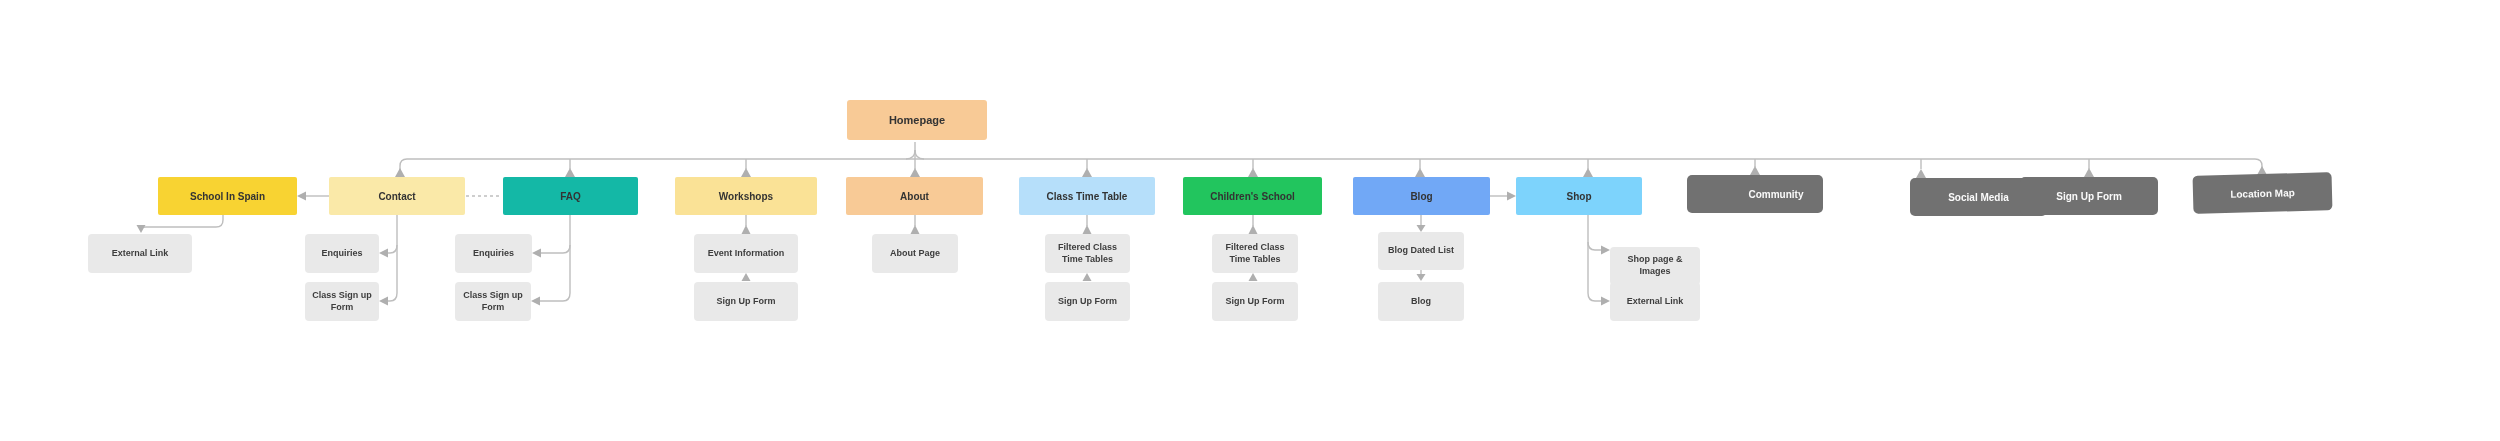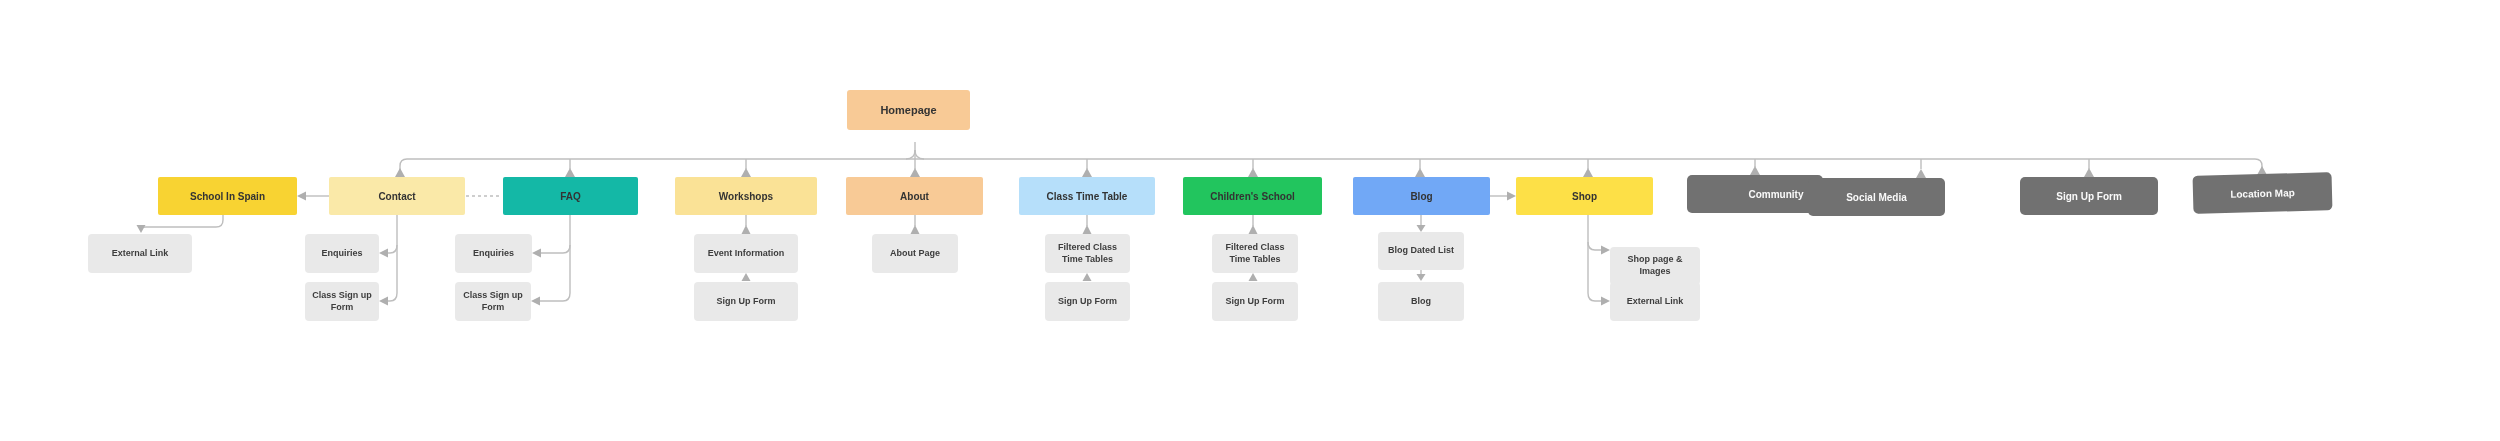--- a/index.html
+++ b/index.html
@@ -123,7 +123,7 @@
     </g>
   </svg>
 
-  <div class="box root" style="left: 847px; top: 90px; width: 123px; background: rgb(248, 202, 150);">
+  <div class="box root" style="left: 847px; top: 100px; width: 140px; background: rgb(248, 202, 150);">
     <span class="lbl">Homepage</span>
   </div>
 

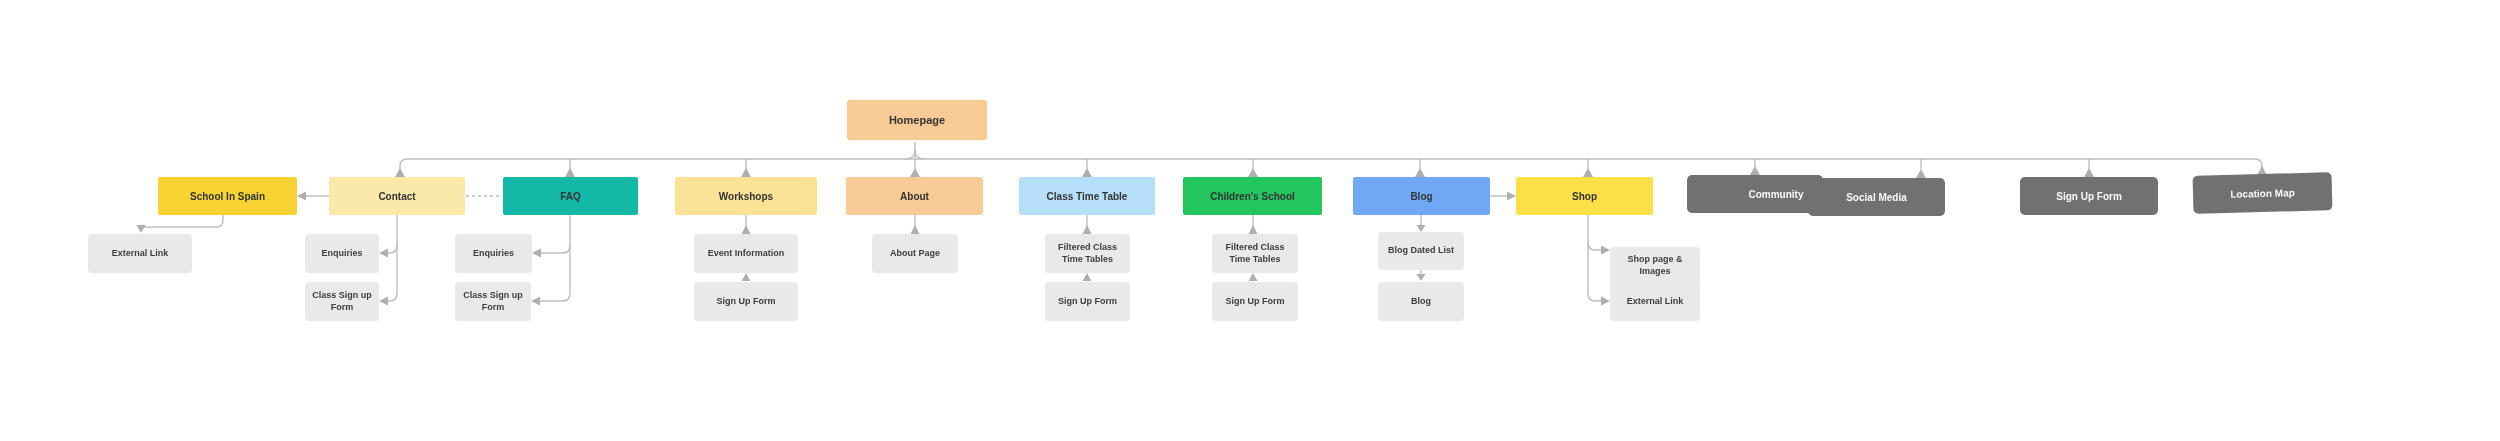--- a/index.html
+++ b/index.html
@@ -151,7 +151,7 @@
   <div class="box l1" style="left: 1353px; top: 177px; width: 137px; background: rgb(113, 168, 246);">
     <span class="lbl">Blog</span>
   </div>
-  <div class="box l1" style="left: 1516px; top: 177px; width: 137px; background: #fde047;">
+  <div class="box l1" style="left: 1516px; top: 177px; width: 126px; background: #7dd3fc;">
     <span class="lbl">Shop</span>
   </div>
   <div class="box l1 dark" style="left: 1687px; top: 175px; width: 136px; background: rgb(113, 113, 113); padding-left: 42px;">

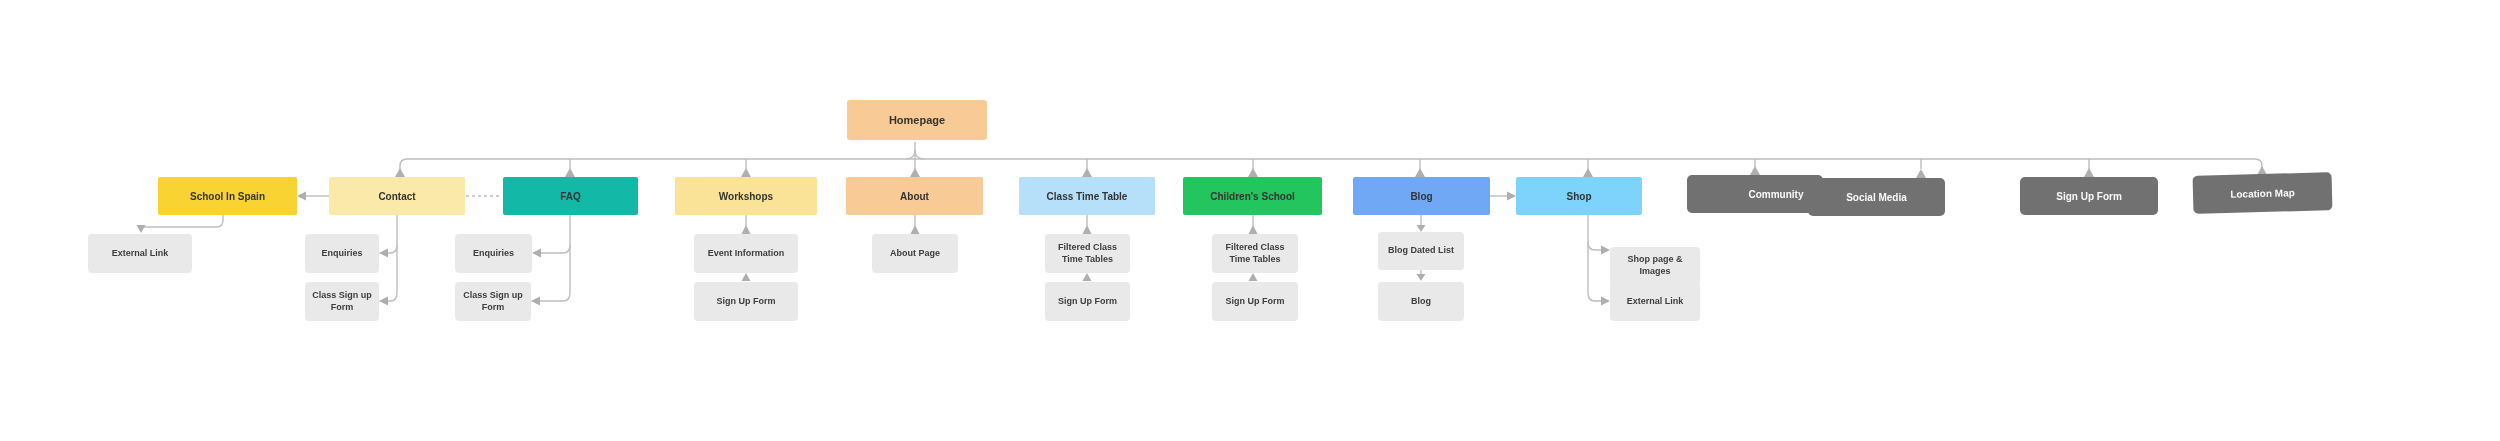--- a/index.html
+++ b/index.html
@@ -157,7 +157,7 @@
   <div class="box l1 dark" style="left: 1687px; top: 175px; width: 136px; background: rgb(113, 113, 113); padding-left: 42px;">
     <span class="lbl">Community</span>
   </div>
-  <div class="box l1 dark" style="left: 1808px; top: 178px; width: 137px; background: rgb(113, 113, 113);">
+  <div class="box l1 dark" style="left: 1910px; top: 178px; width: 137px; background: rgb(113, 113, 113);">
     <span class="lbl">Social Media</span>
   </div>
   <div class="box l1 dark" style="left: 2020px; top: 177px; width: 138px; background: rgb(113, 113, 113);">

